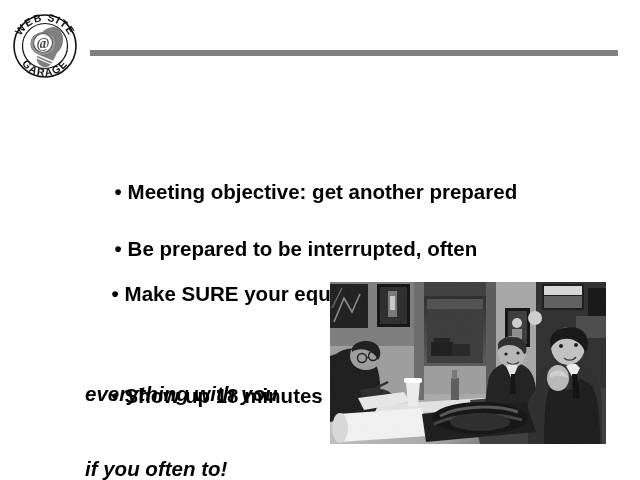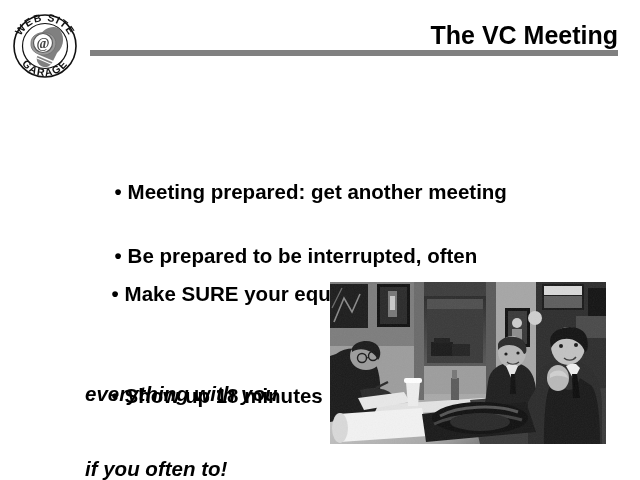--- a/index.html
+++ b/index.html
@@ -143,7 +143,6 @@
     </svg>
   </div>
 
-  <div id="slide-title">The VC Meeting</div>
   <div id="title-rule"></div>
 
   <div id="body-list">

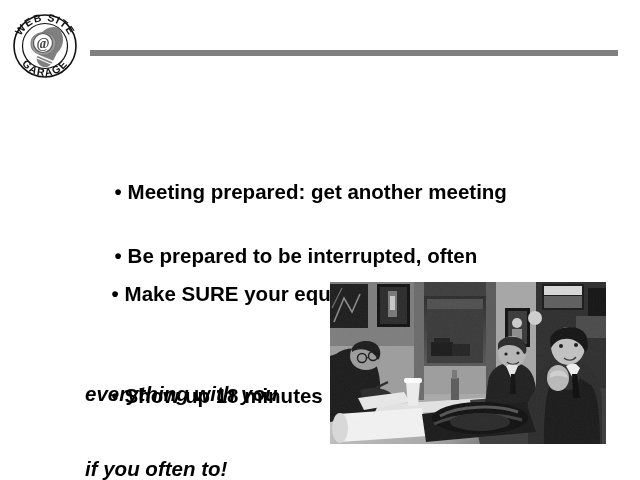--- a/index.html
+++ b/index.html
@@ -149,7 +149,7 @@
 
     <div class="bullet-block" id="bullet-0">
       <span class="bullet-line">
-        <span class="bullet-mark">•</span><span class="bullet-body">Meeting prepared: get another meeting</span>
+        <span class="bullet-mark">•</span><span class="bullet-body">Meeting objective: get another prepared</span>
       </span>
     </div>
 

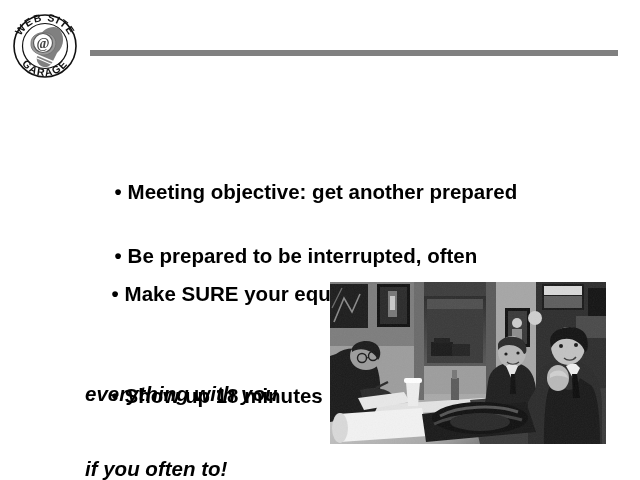--- a/index.html
+++ b/index.html
@@ -93,7 +93,7 @@
   }
 
   #bullet-0 { left: 69px; top: 8px; }
-  #bullet-1 { left: 69px; top: 72px; }
+  #bullet-1 { left: 69px; top: 65px; }
   #bullet-2 { left: 66px; top: 110px; }
   #bullet-3 { left: 66px; top: 212px; }
 

